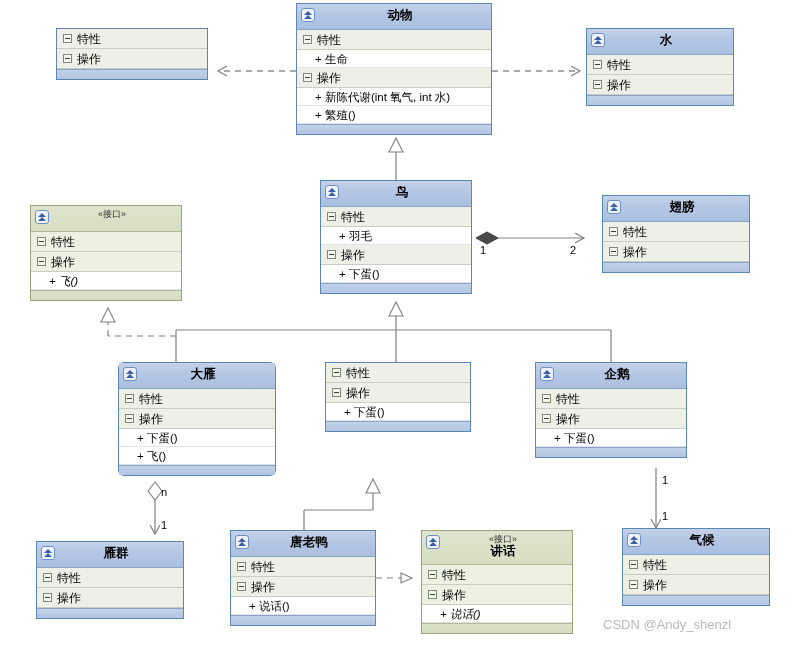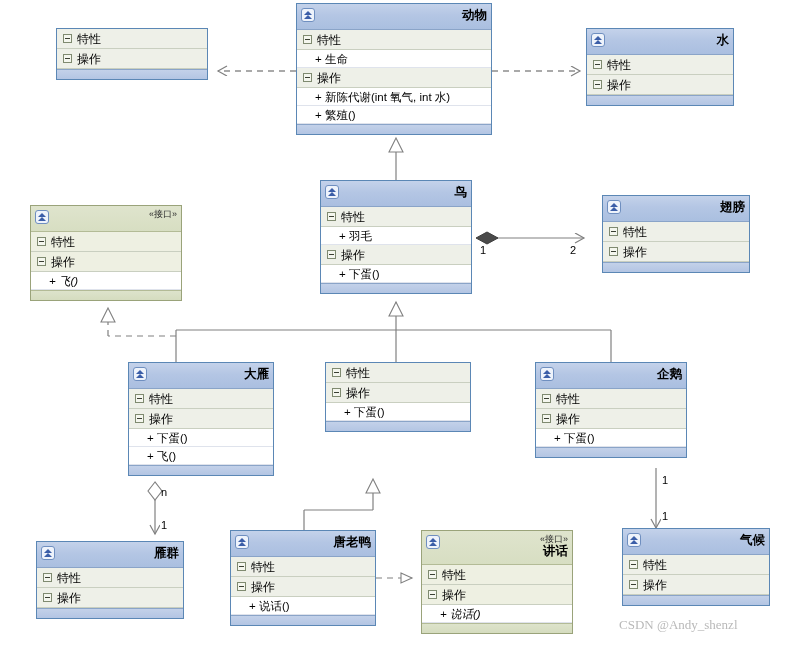--- a/index.html
+++ b/index.html
@@ -45,7 +45,7 @@
     border-bottom: 1px solid #8aa4c8;
     padding: 4px 4px 5px 16px;
     min-height: 26px;
-    text-align: right;
+    text-align: center;
   }
   .iface .box-header {
     background: linear-gradient(to bottom, #dfe4cd 0%, #d7dec2 100%);

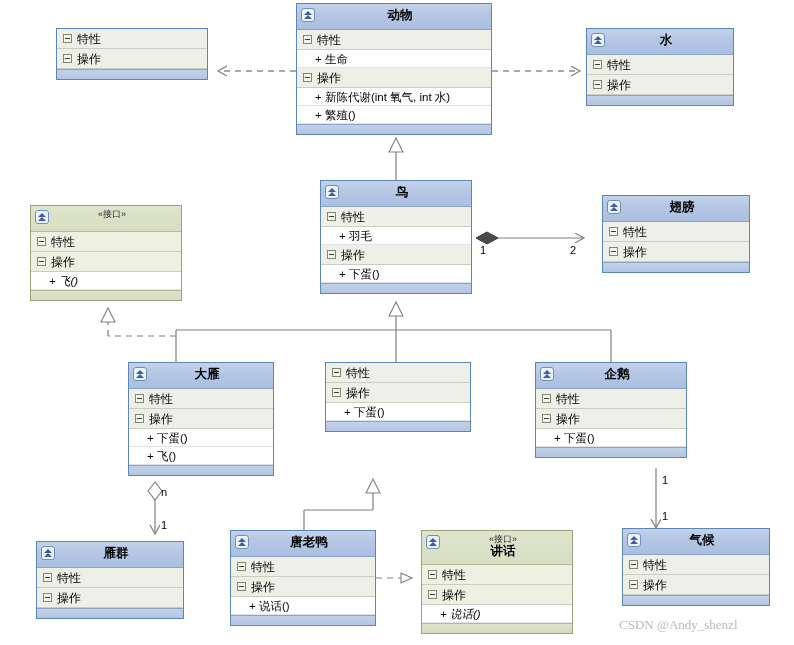--- a/index.html
+++ b/index.html
@@ -336,7 +336,7 @@
     <div class="box-footer"></div>
   </div>
 
-  <div class="uml-box" style="left:128px; top:362px; width:146px;">
+  <div class="uml-box" style="left:118px; top:362px; width:158px;border-radius:6px;">
     <div class="box-header">
       <span class="class-icon">
         <svg width="10" height="10" viewBox="0 0 10 10">

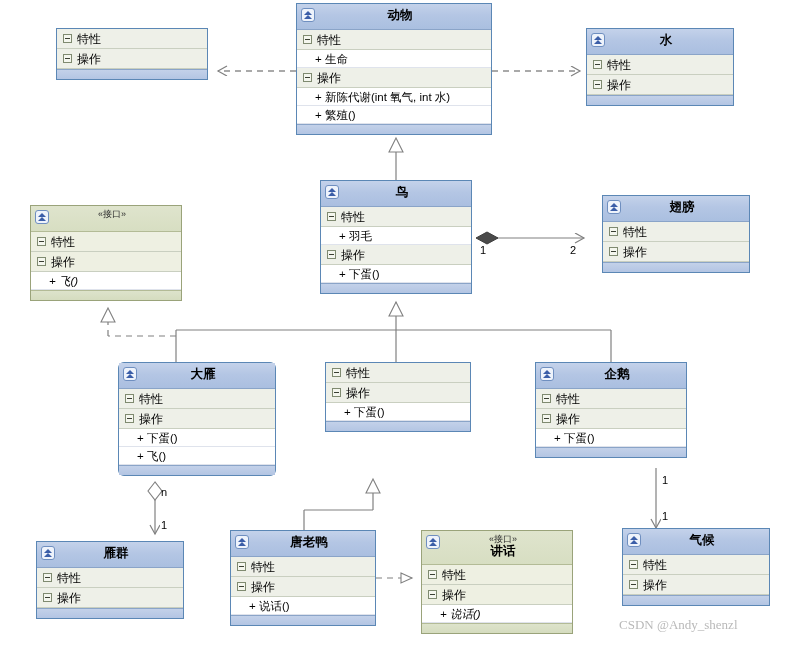--- a/index.html
+++ b/index.html
@@ -461,7 +461,7 @@
     <div class="box-footer"></div>
   </div>
 
-  <div class="watermark" style="left:619px; top:617px;font-family:Liberation Serif, serif;">CSDN @Andy_shenzl</div>
+  <div class="watermark" style="left:603px; top:617px;">CSDN @Andy_shenzl</div>
 
 </div>
 

